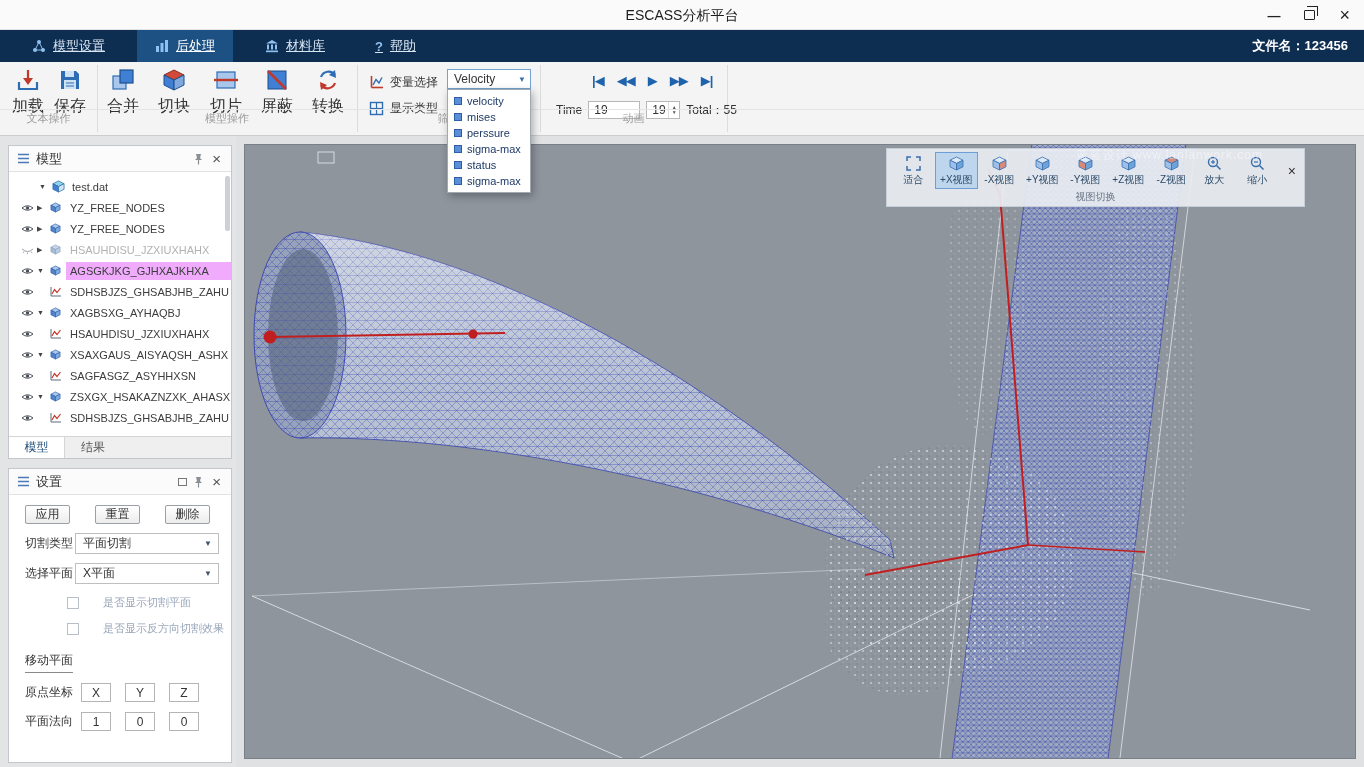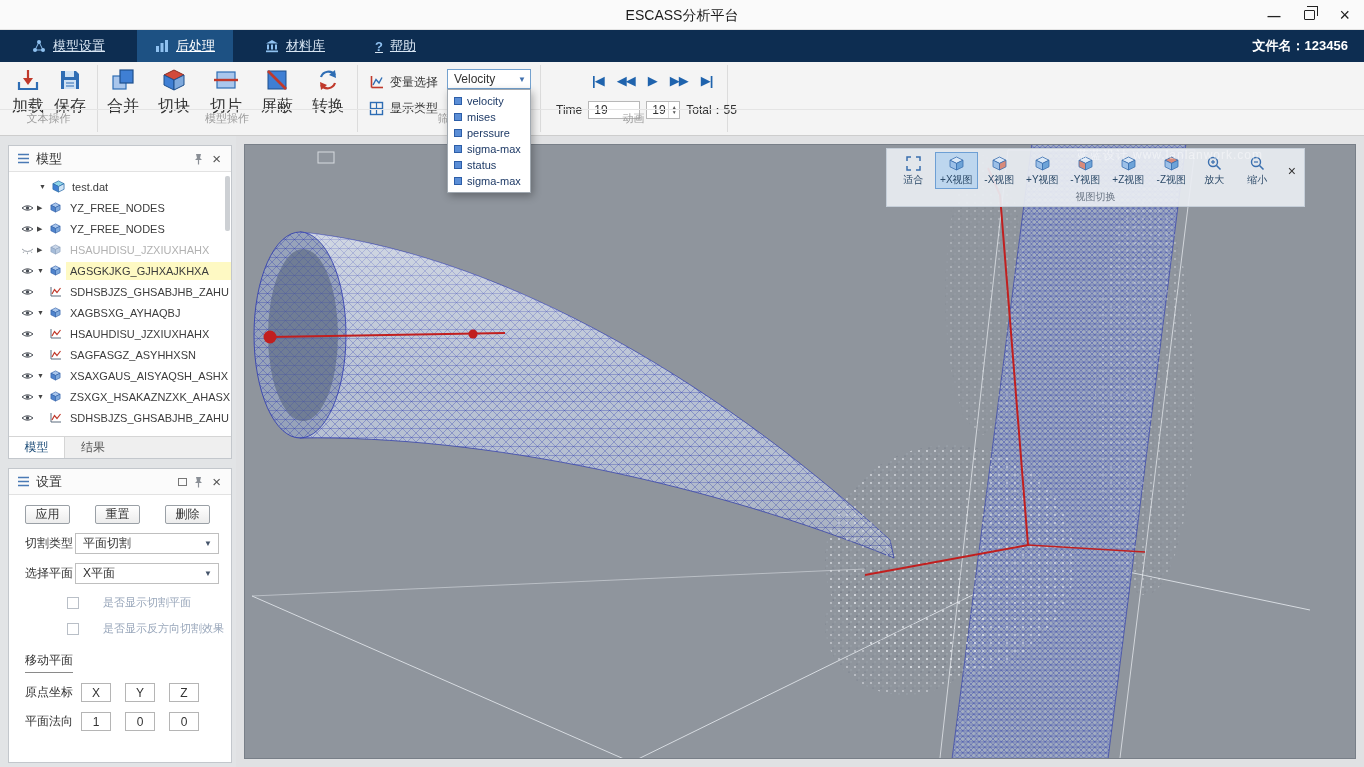--- a/index.html
+++ b/index.html
@@ -63,7 +63,7 @@
   .tree-row .caret { width:13px; font-size:7px; color:#444; flex:0 0 auto; }
   .tree-row .node-icon { width:16px; display:flex; flex:0 0 auto; }
   .tree-label { flex:1; padding:3px 4px; overflow:hidden; }
-  .tree-row.selected .tree-label { background:#fef9c3; }
+  .tree-row.selected .tree-label { background:#f0abfc; }
   .tree-row.grayed .tree-label { color:#b2b2b2; }
   .tree-scrollbar { position:absolute; right:1px; top:30px; width:5px; height:55px; background:#cdd0d4; border-radius:2px; }
   .panel-tabs { position:absolute; bottom:0; left:0; right:0; height:22px; background:#efefef; border-top:1px solid #d5d5d5; display:flex; }

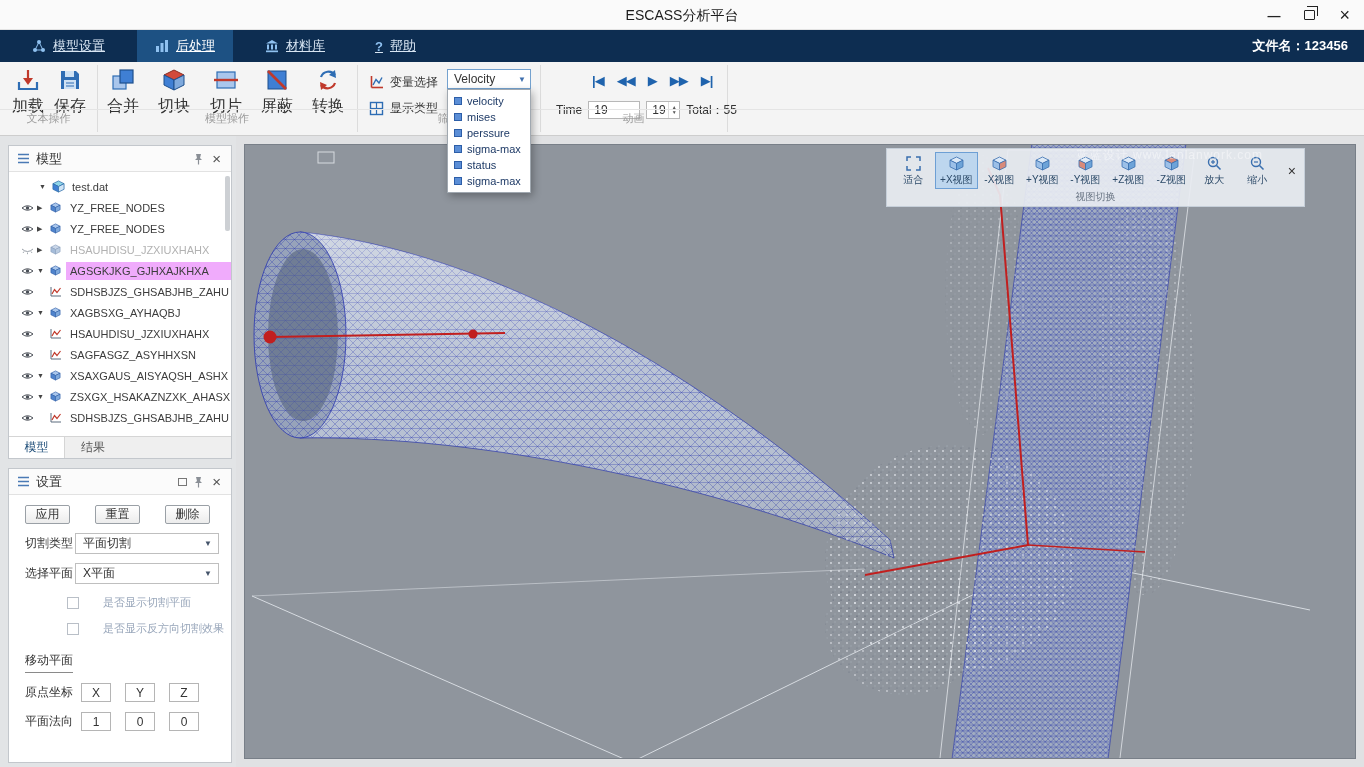--- a/index.html
+++ b/index.html
@@ -434,22 +434,6 @@
             <circle cx="6.5" cy="5" r="1.7" fill="#4a4f57"></circle>
           </svg>
         </span>
-      <span class="caret"></span>
-      <span class="node-icon">
-          <svg width="12" height="11" viewBox="0 0 12 11">
-            <path d="M1 1V10H11" fill="none" stroke="#5a6b7d"></path>
-            <path d="M2 8L4.5 3.5L7 6.5L10.5 2" fill="none" stroke="#c1392b" stroke-width="1.2"></path>
-          </svg>
-        </span>
-      <span class="tree-label">SAGFASGZ_ASYHHXSN</span>
-    </div>
-    <div class="tree-row">
-      <span class="eye">
-          <svg width="13" height="10" viewBox="0 0 13 10">
-            <path d="M1 5Q6.5 .5 12 5Q6.5 9.5 1 5Z" fill="none" stroke="#4a4f57"></path>
-            <circle cx="6.5" cy="5" r="1.7" fill="#4a4f57"></circle>
-          </svg>
-        </span>
       <span class="caret">▼</span>
       <span class="node-icon">
           <svg width="11" height="11" viewBox="0 0 12 12">
@@ -459,6 +443,22 @@
           </svg>
         </span>
       <span class="tree-label">XSAXGAUS_AISYAQSH_ASHX</span>
+    </div>
+    <div class="tree-row">
+      <span class="eye">
+          <svg width="13" height="10" viewBox="0 0 13 10">
+            <path d="M1 5Q6.5 .5 12 5Q6.5 9.5 1 5Z" fill="none" stroke="#4a4f57"></path>
+            <circle cx="6.5" cy="5" r="1.7" fill="#4a4f57"></circle>
+          </svg>
+        </span>
+      <span class="caret"></span>
+      <span class="node-icon">
+          <svg width="12" height="11" viewBox="0 0 12 11">
+            <path d="M1 1V10H11" fill="none" stroke="#5a6b7d"></path>
+            <path d="M2 8L4.5 3.5L7 6.5L10.5 2" fill="none" stroke="#c1392b" stroke-width="1.2"></path>
+          </svg>
+        </span>
+      <span class="tree-label">SAGFASGZ_ASYHHXSN</span>
     </div>
     <div class="tree-row">
       <span class="eye">

